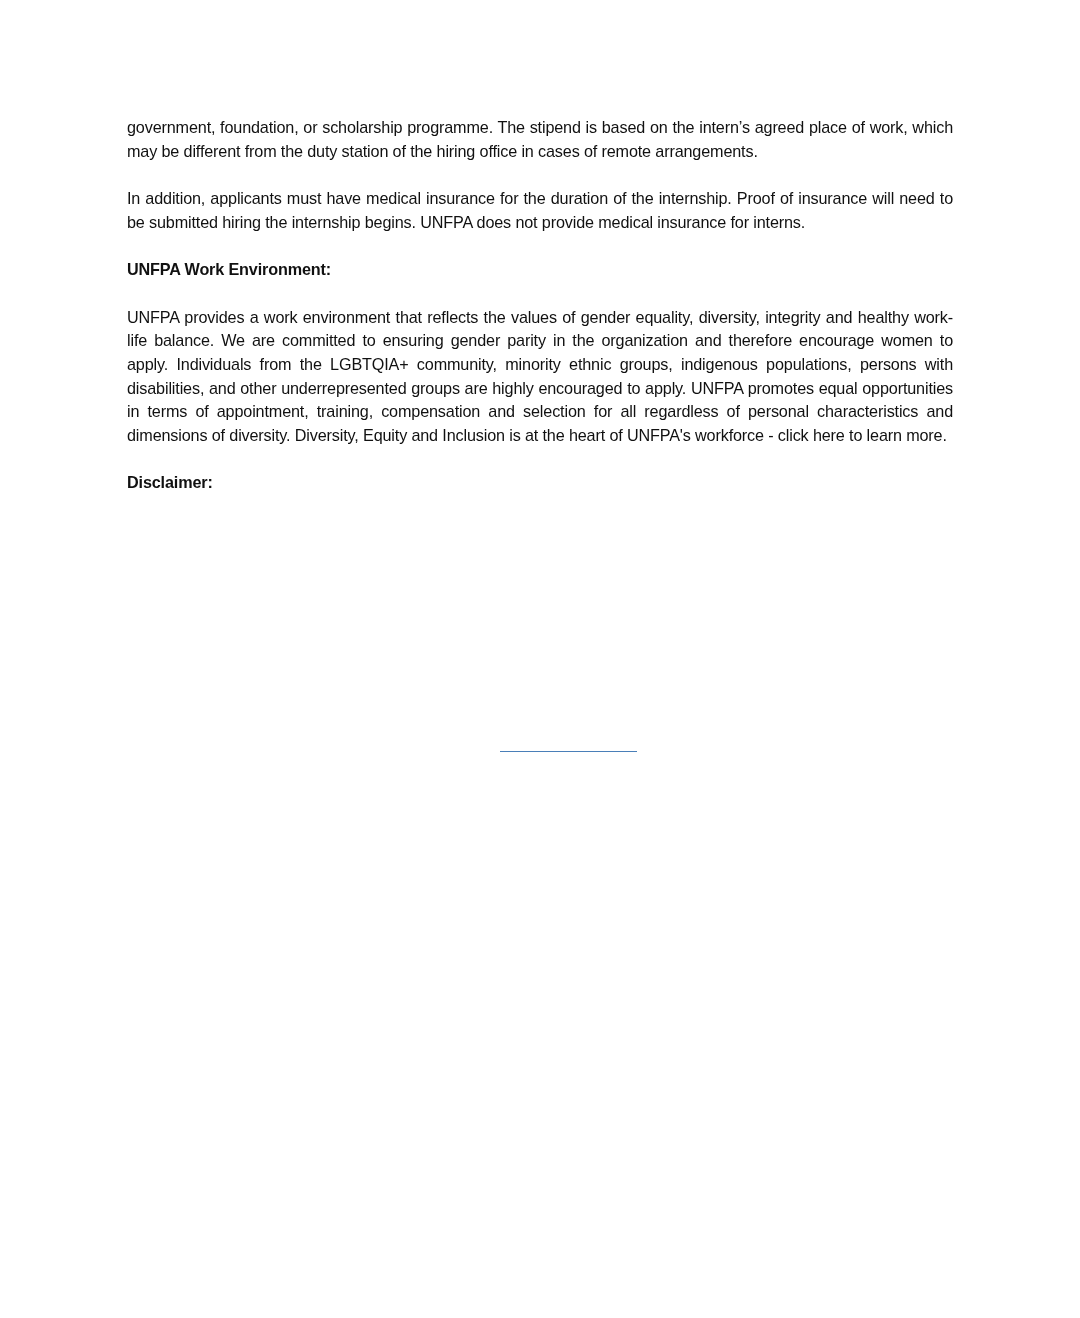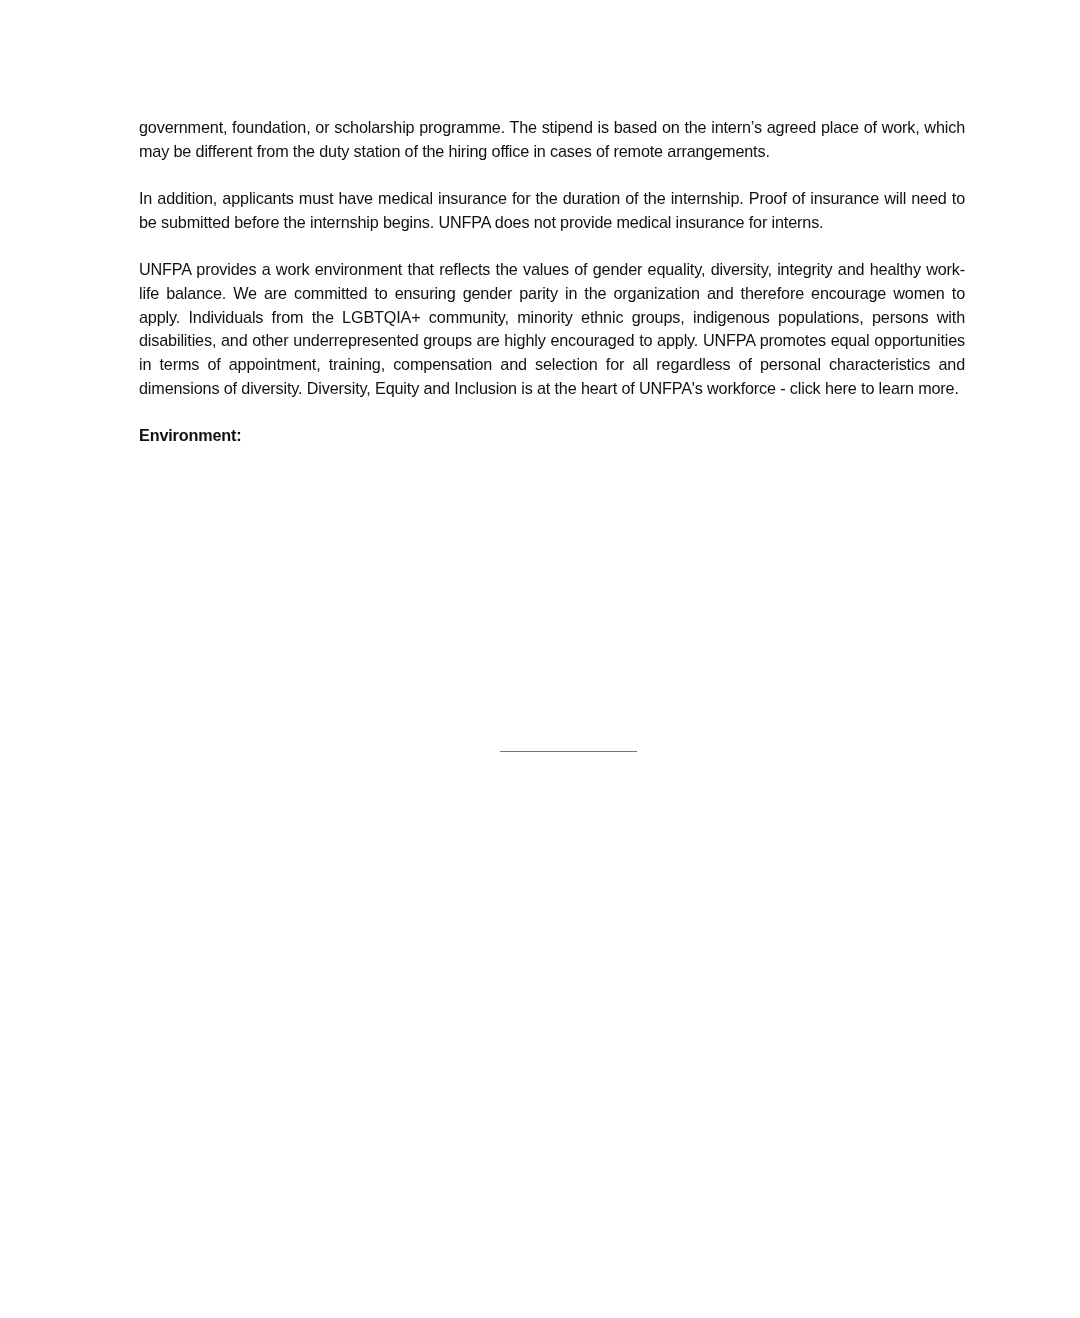--- a/index.html
+++ b/index.html
@@ -17,7 +17,7 @@
     }
     .page {
       position: absolute;
-      left: 139px;
+      left: 127px;
       top: 116px;
       width: 826px;
     }

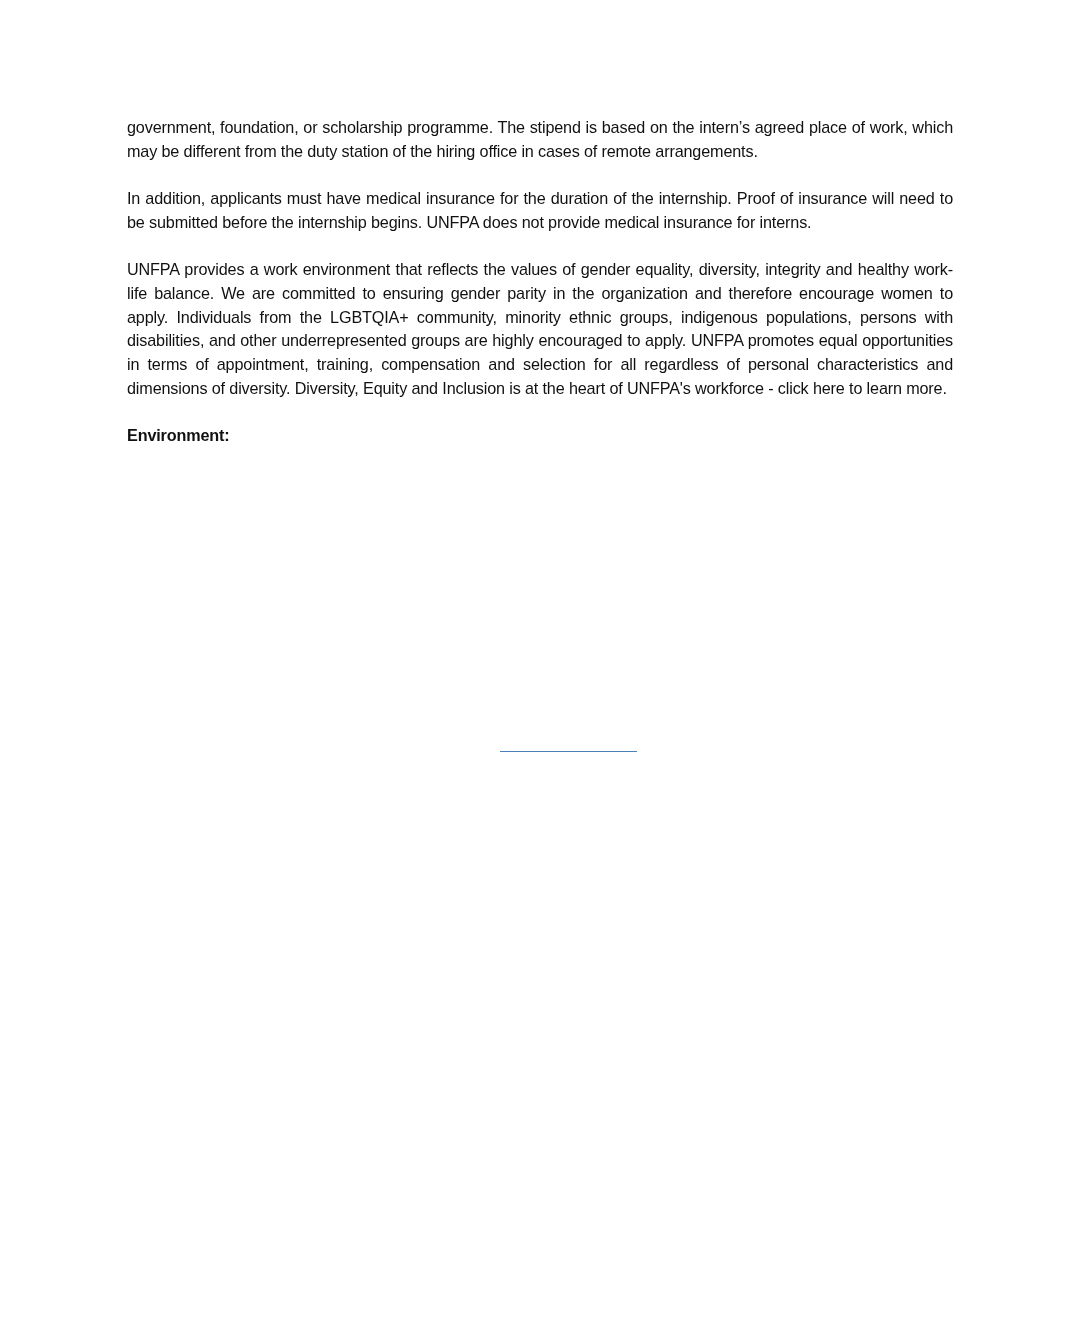--- a/index.html
+++ b/index.html
@@ -49,7 +49,7 @@
 
 <div class="page">
   <p class="para">government, foundation, or scholarship programme. The stipend is based on the intern’s agreed place of work, which may be different from the duty station of the hiring office in cases of remote arrangements.</p>
-  <p class="para">In addition, applicants must have medical insurance for the duration of the internship. Proof of insurance will need to be submitted before the internship begins. UNFPA does not provide medical insurance for interns.</p>
+  <p class="para">In addition, applicants must have medical insurance for the duration of the internship. Proof of insurance will need to be submitted hiring the internship begins. UNFPA does not provide medical insurance for interns.</p>
 
   <div>
     <p class="para">UNFPA provides a work environment that reflects the values of gender equality, diversity, integrity and healthy work-life balance. We are committed to ensuring gender parity in the organization and therefore encourage women to apply. Individuals from the LGBTQIA+ community, minority ethnic groups, indigenous populations, persons with disabilities, and other underrepresented groups are highly encouraged to apply. UNFPA promotes equal opportunities in terms of appointment, training, compensation and selection for all regardless of personal characteristics and dimensions of diversity. Diversity, Equity and Inclusion is at the heart of UNFPA's workforce - click here to learn more.</p>

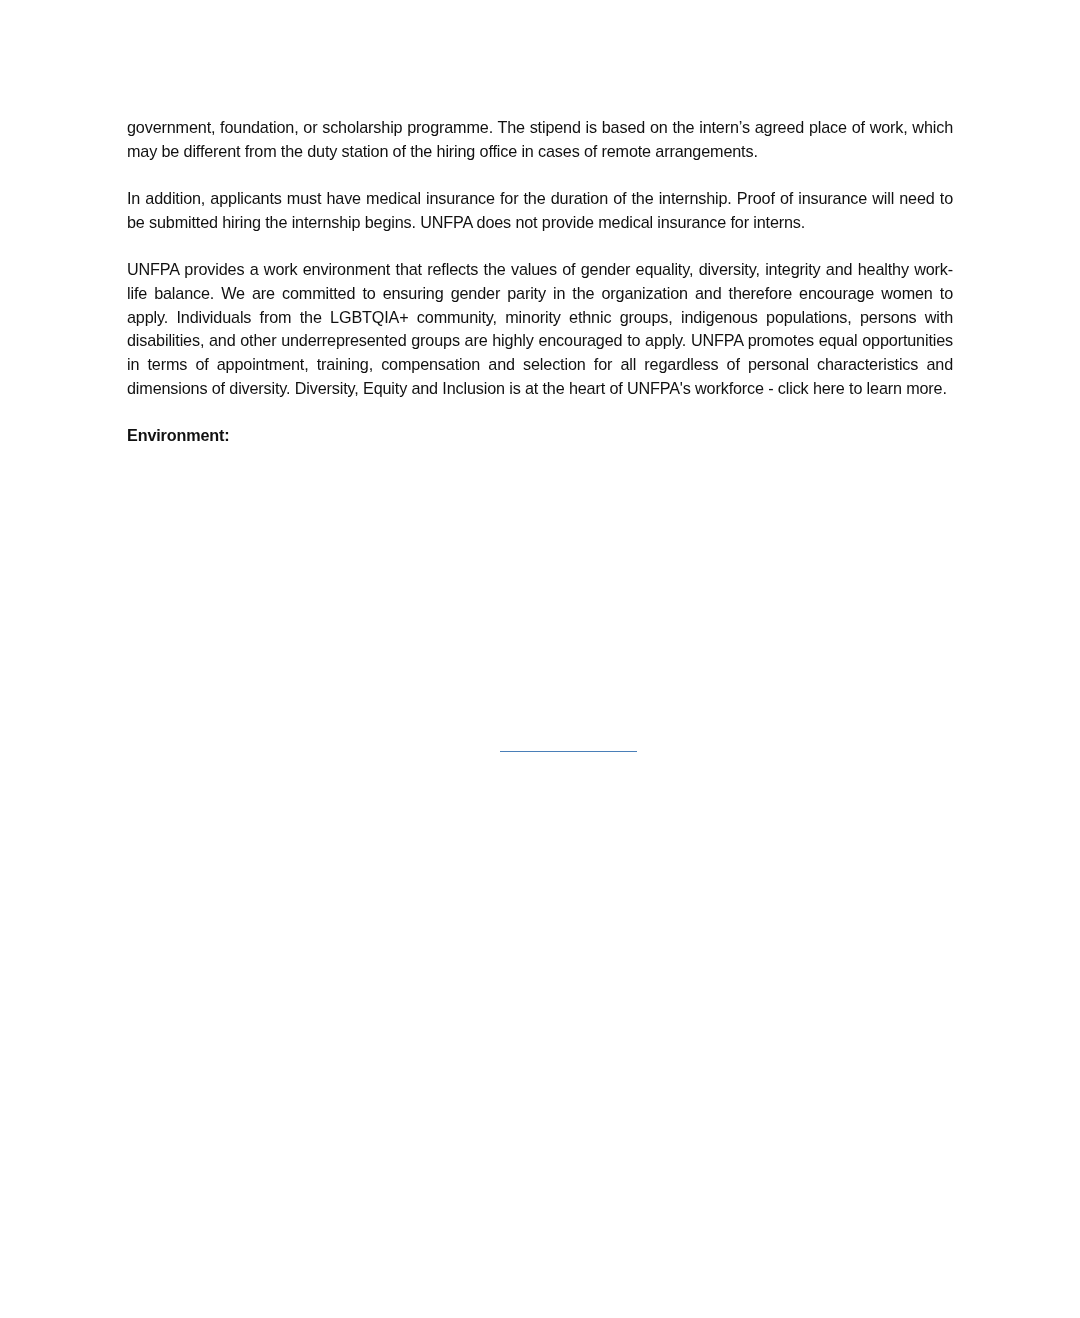--- a/index.html
+++ b/index.html
@@ -52,6 +52,7 @@
   <p class="para">In addition, applicants must have medical insurance for the duration of the internship. Proof of insurance will need to be submitted hiring the internship begins. UNFPA does not provide medical insurance for interns.</p>
 
   <div>
+    <p class="heading">UNFPA Work Environment:</p>
     <p class="para">UNFPA provides a work environment that reflects the values of gender equality, diversity, integrity and healthy work-life balance. We are committed to ensuring gender parity in the organization and therefore encourage women to apply. Individuals from the LGBTQIA+ community, minority ethnic groups, indigenous populations, persons with disabilities, and other underrepresented groups are highly encouraged to apply. UNFPA promotes equal opportunities in terms of appointment, training, compensation and selection for all regardless of personal characteristics and dimensions of diversity. Diversity, Equity and Inclusion is at the heart of UNFPA's workforce - click here to learn more.</p>
   </div>
 

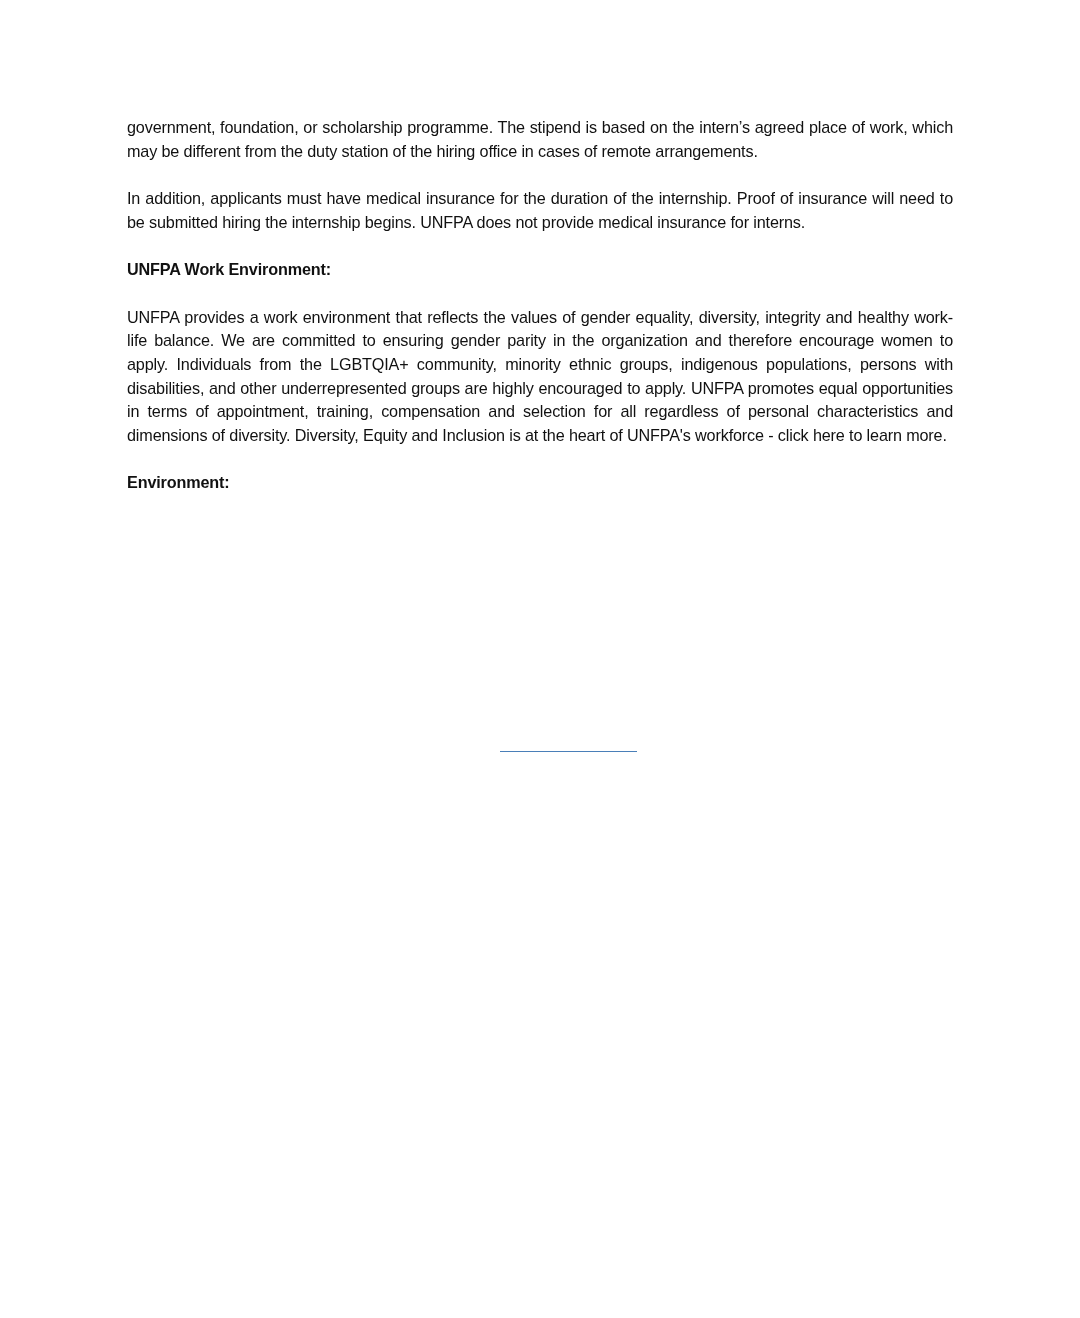--- a/index.html
+++ b/index.html
@@ -57,7 +57,7 @@
   </div>
 
   <div>
-    <p class="heading">Environment:</p>
+    <p class="heading">Disclaimer:</p>
   </div>
 </div>
 

